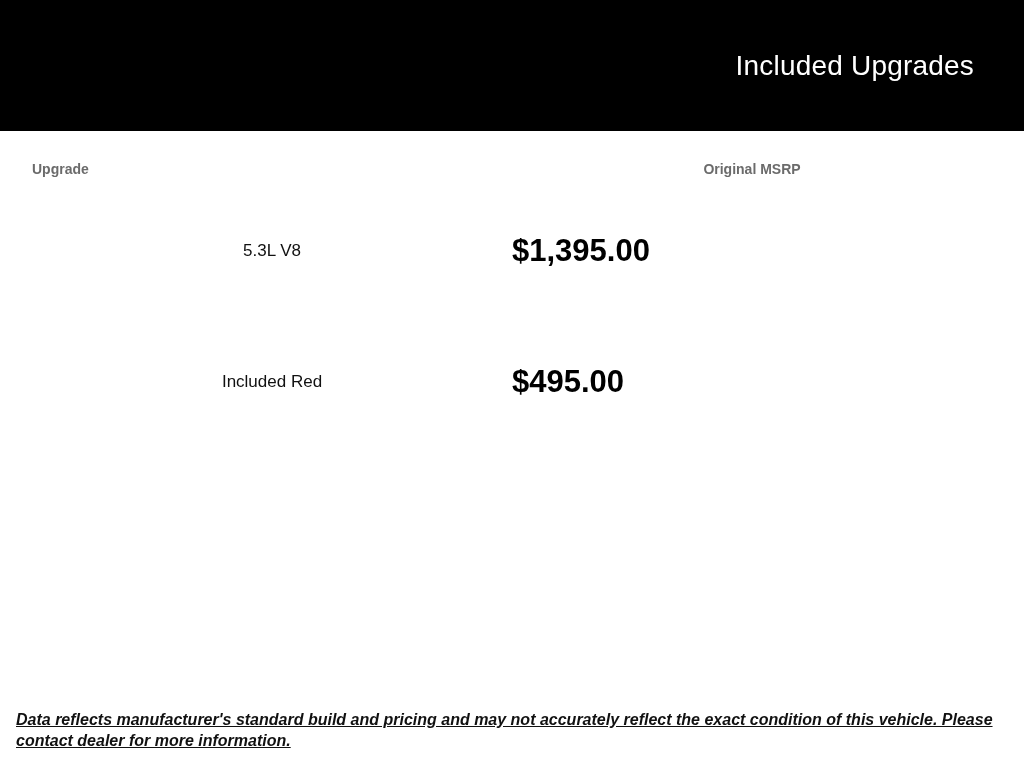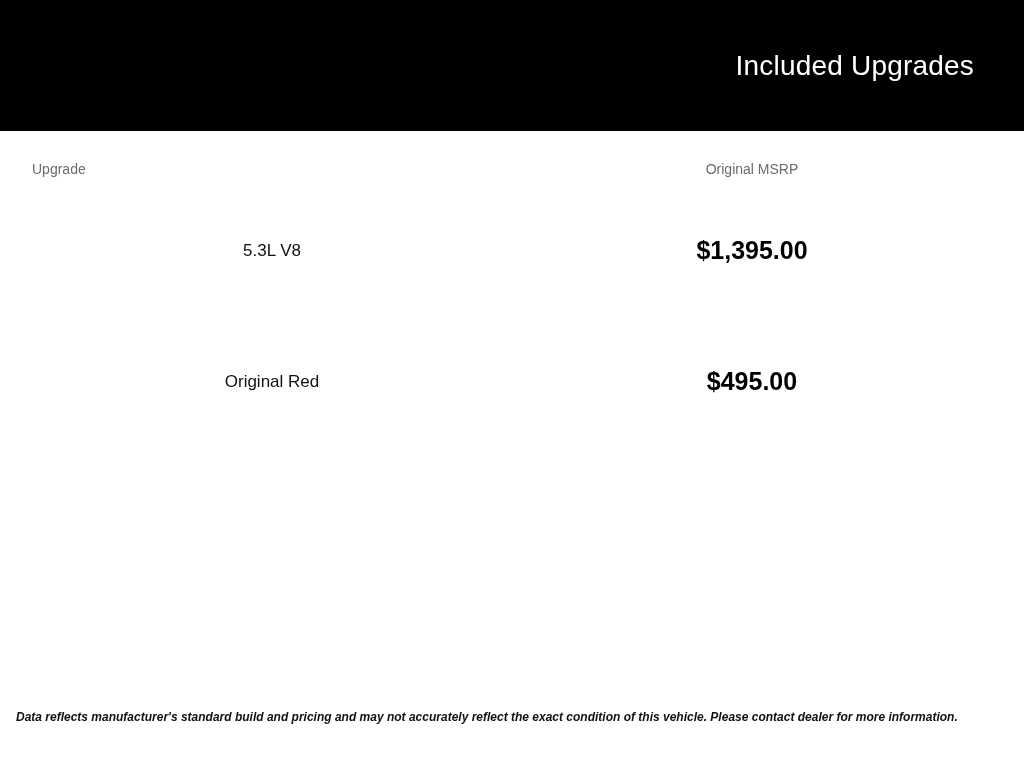--- a/index.html
+++ b/index.html
@@ -46,7 +46,7 @@
     table-layout: fixed;
   }
   .table th {
-    font-weight: 400;
+    font-weight: 700;
     font-size: 14px;
     color: #6b6b6b;
     padding: 30px 0 8px 0;

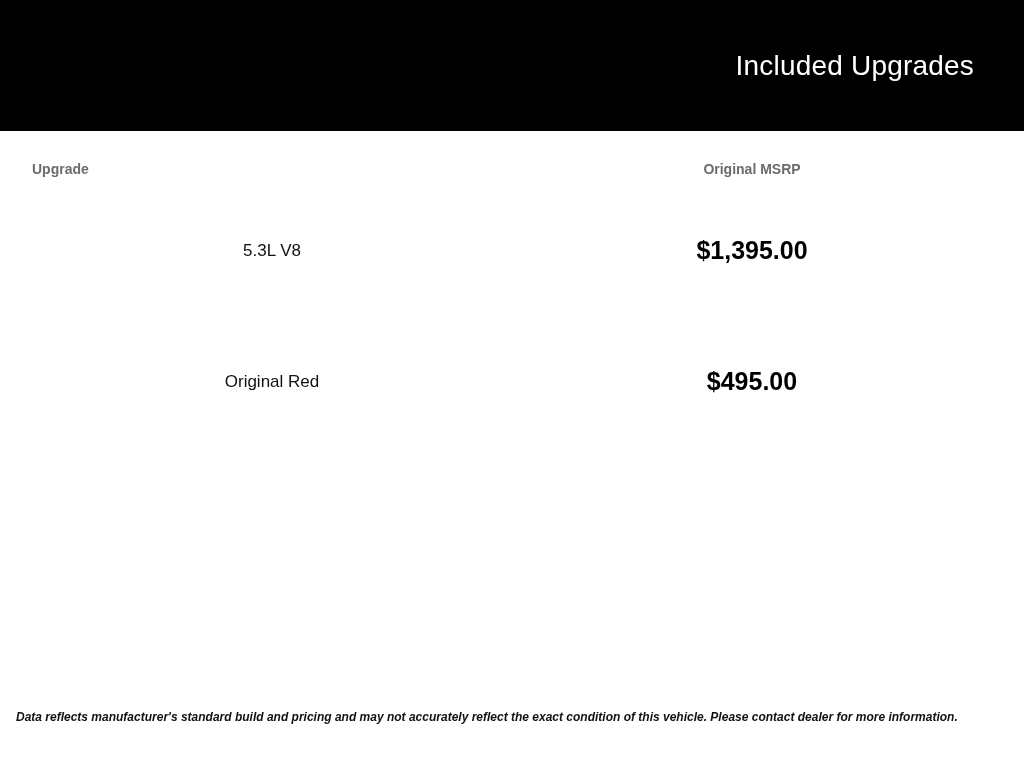--- a/index.html
+++ b/index.html
@@ -71,8 +71,8 @@
     white-space: nowrap;
   }
   .cell-price {
-    text-align: center;
-    font-size: 25px;
+    text-align: left;
+    font-size: 31px;
     font-weight: bold;
     color: #000000;
     white-space: nowrap;

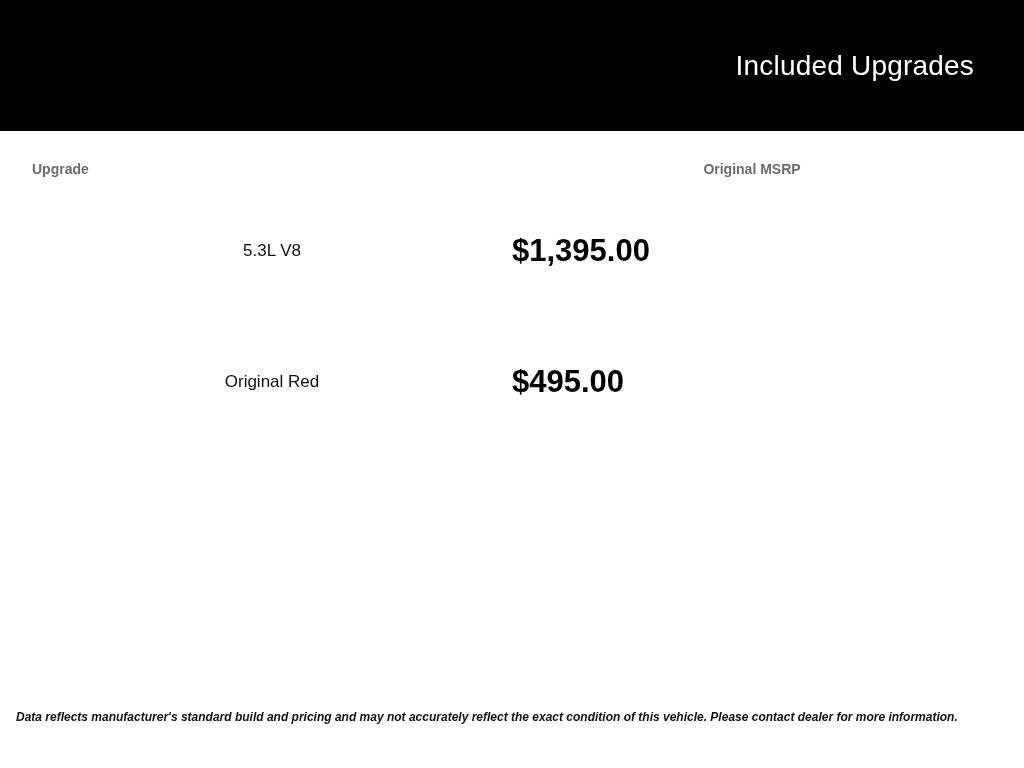--- a/index.html
+++ b/index.html
@@ -112,7 +112,7 @@
           <td class="cell-price">$1,395.00</td>
         </tr>
         <tr>
-          <td class="cell-name">Original Red</td>
+          <td class="cell-name">Included Red</td>
           <td class="cell-price">$495.00</td>
         </tr>
       </tbody>

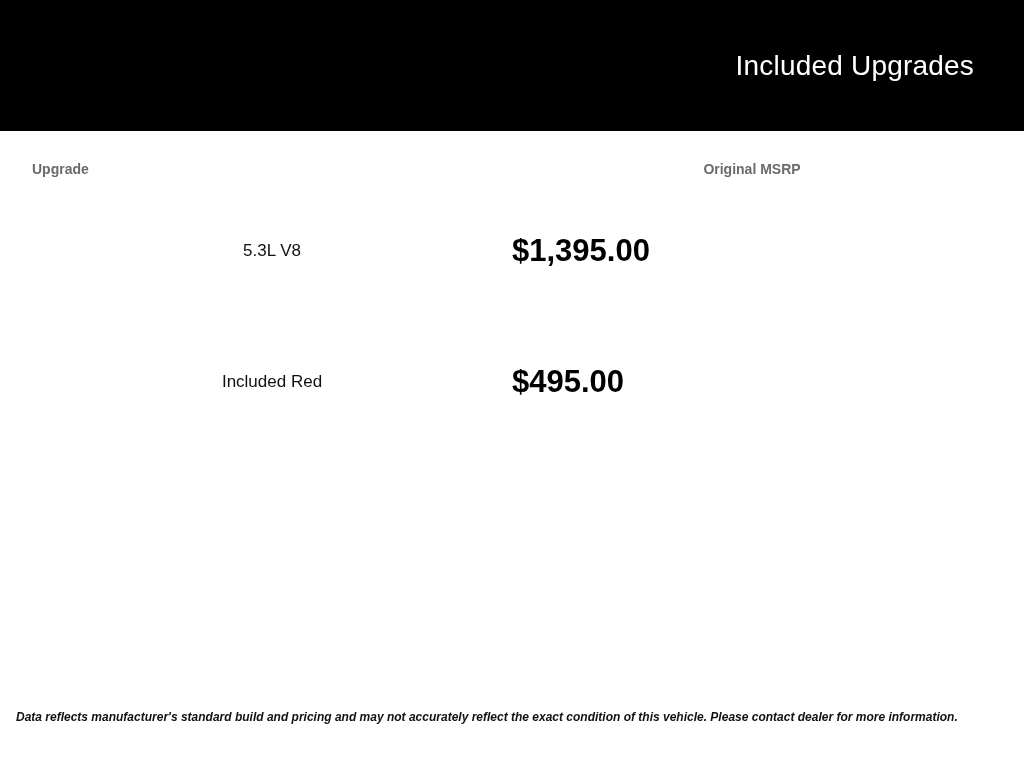--- a/index.html
+++ b/index.html
@@ -82,11 +82,12 @@
     left: 16px;
     right: 16px;
     top: 710px;
-    font-size: 12px;
+    font-size: 16px;
     font-style: italic;
     font-weight: bold;
     color: #111111;
     line-height: 1.3;
+    text-decoration: underline;
   }
 </style>
 </head>

